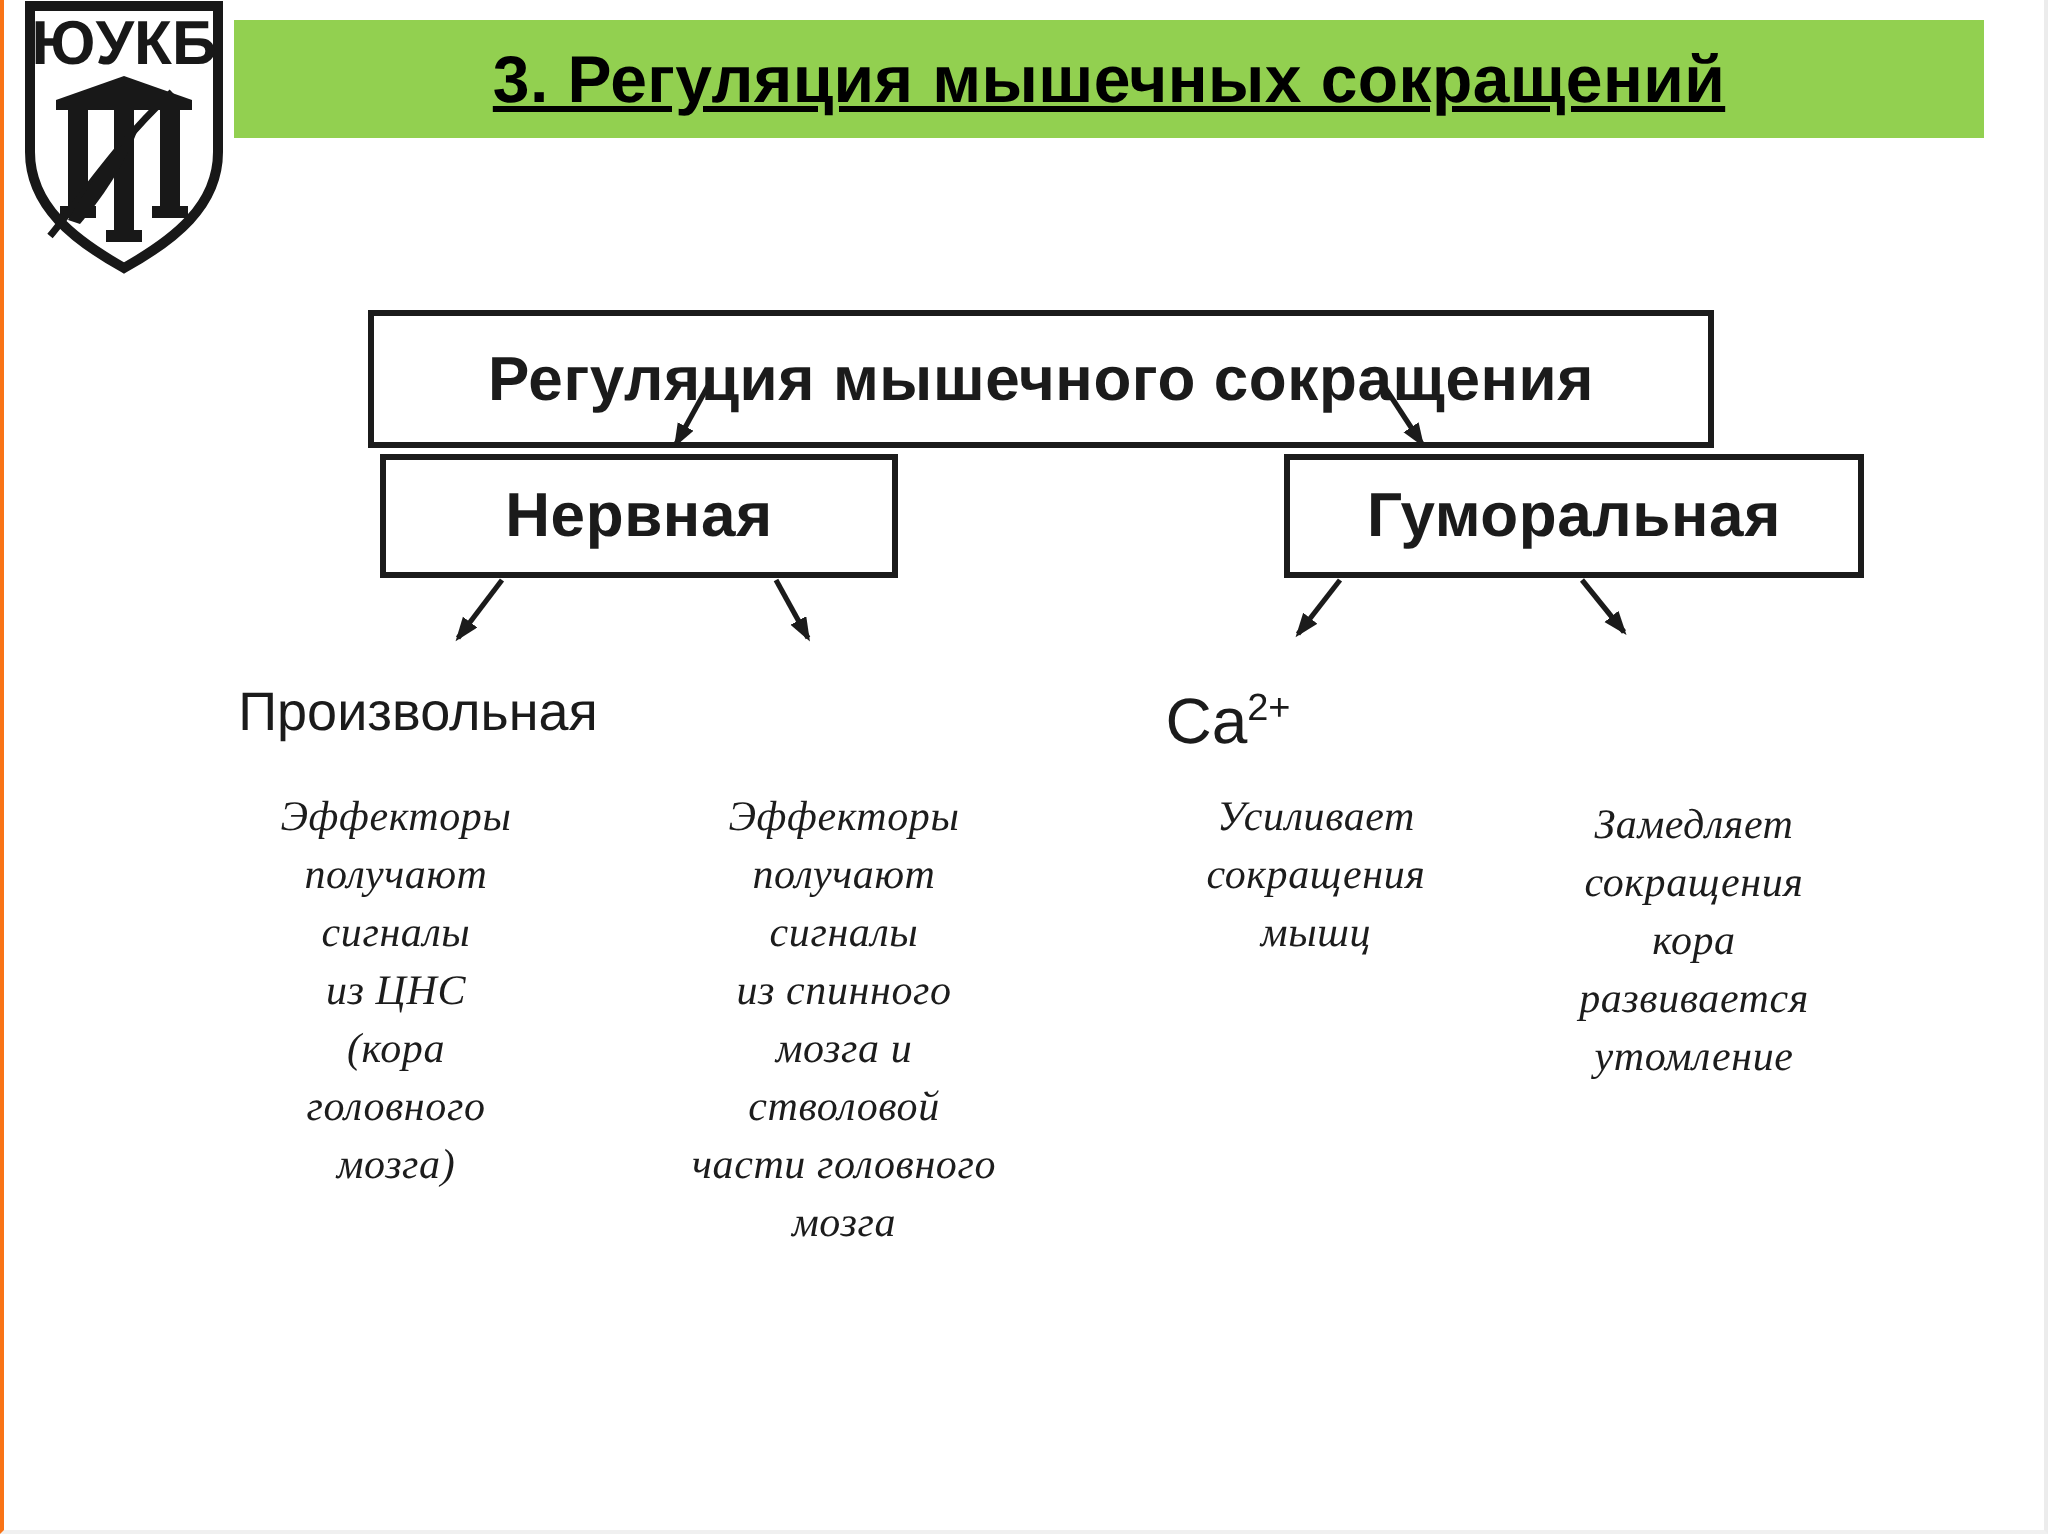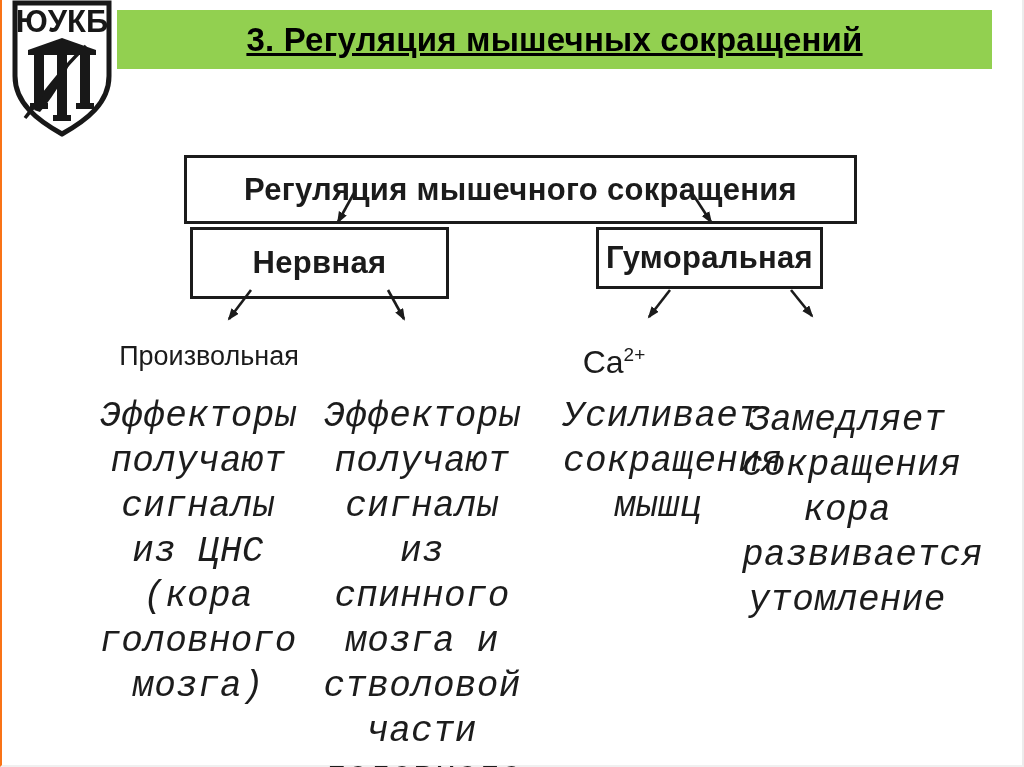--- a/index.html
+++ b/index.html
@@ -40,7 +40,7 @@
     display: flex; align-items: center; justify-content: center;
   }
   .dbox-main { left: 182px; top: 123px; width: 673px; height: 69px; margin-top: 32px; }
-  .dbox-nerv { left: 188px; top: 227px; width: 259px; height: 72px; text-align: right; }
+  .dbox-nerv { left: 188px; top: 227px; width: 259px; height: 62px; text-align: right; }
   .dbox-gumo { left: 594px; top: 227px; width: 227px; height: 62px; }
   .dbox-label { font-size: 31px; font-weight: bold; letter-spacing: 0.3px; }
   

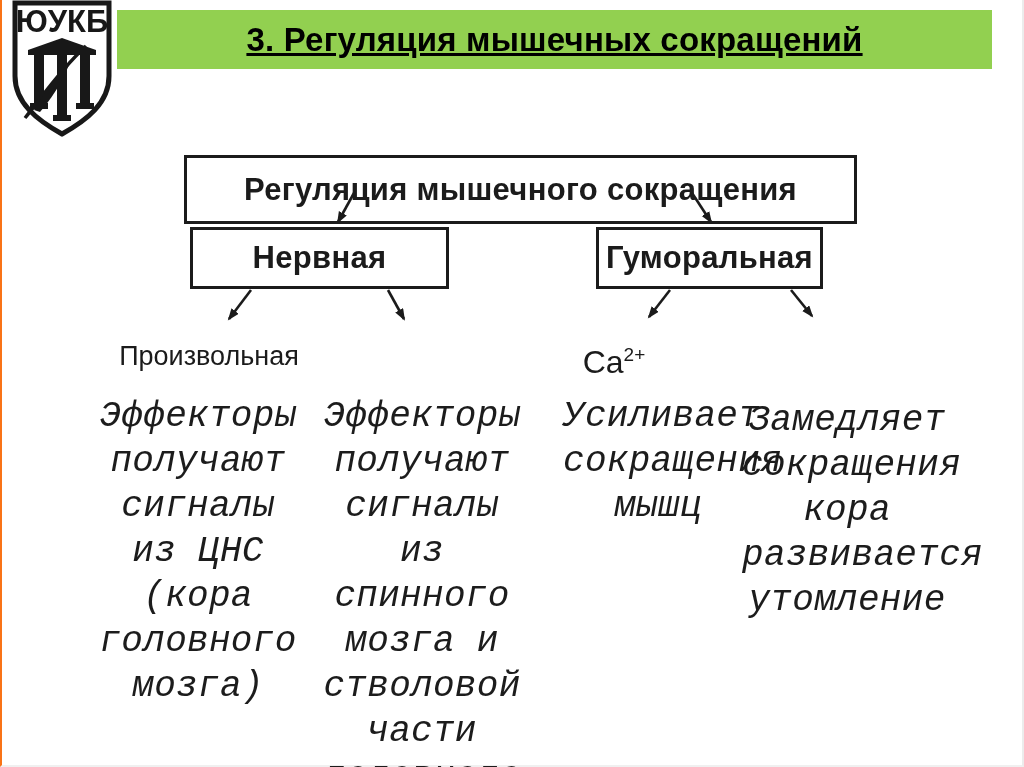--- a/index.html
+++ b/index.html
@@ -41,7 +41,7 @@
   }
   .dbox-main { left: 182px; top: 123px; width: 673px; height: 69px; margin-top: 32px; }
   .dbox-nerv { left: 188px; top: 227px; width: 259px; height: 62px; text-align: right; }
-  .dbox-gumo { left: 594px; top: 227px; width: 227px; height: 62px; }
+  .dbox-gumo { left: 640px; top: 227px; width: 290px; height: 62px; }
   .dbox-label { font-size: 31px; font-weight: bold; letter-spacing: 0.3px; }
   
   .leaf-title {

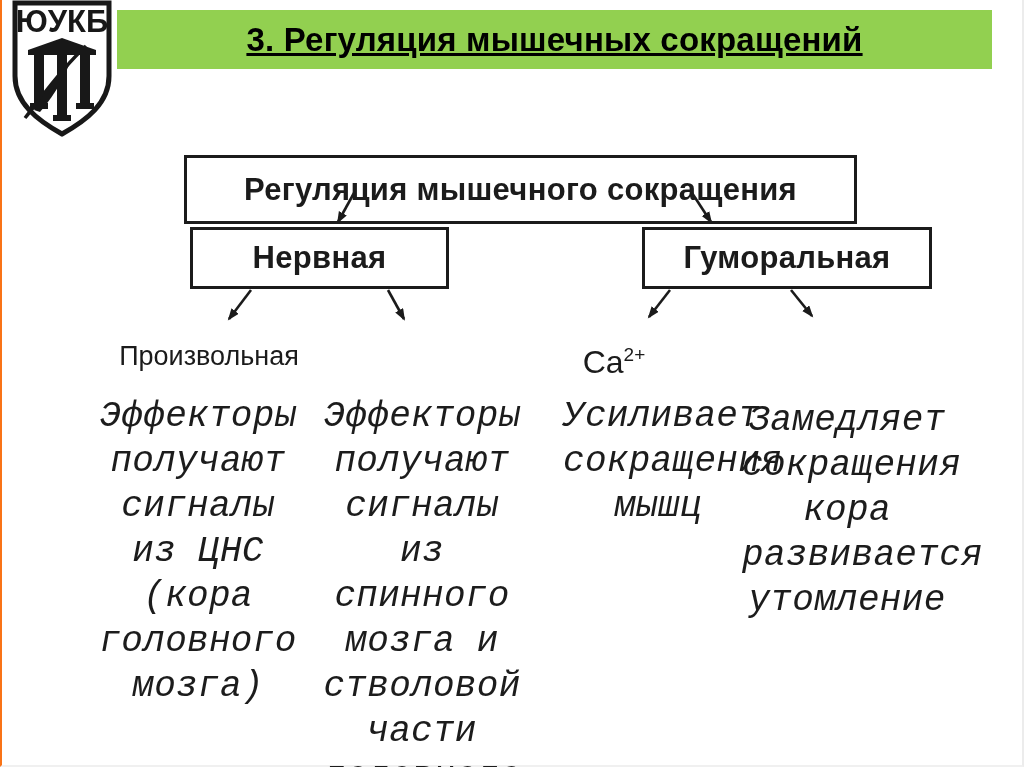--- a/index.html
+++ b/index.html
@@ -60,10 +60,10 @@
   
   .leaf-desc {
     position: absolute;
-    font-family: Liberation Mono, monospace;
+    font-family: Liberation Serif, serif;
     font-style: italic;
-    font-size: 36px;
-    line-height: 45px;
+    font-size: 21px;
+    line-height: 29px;
     text-align: center;
     transform: translateX(-50%);
     white-space: pre-line;

